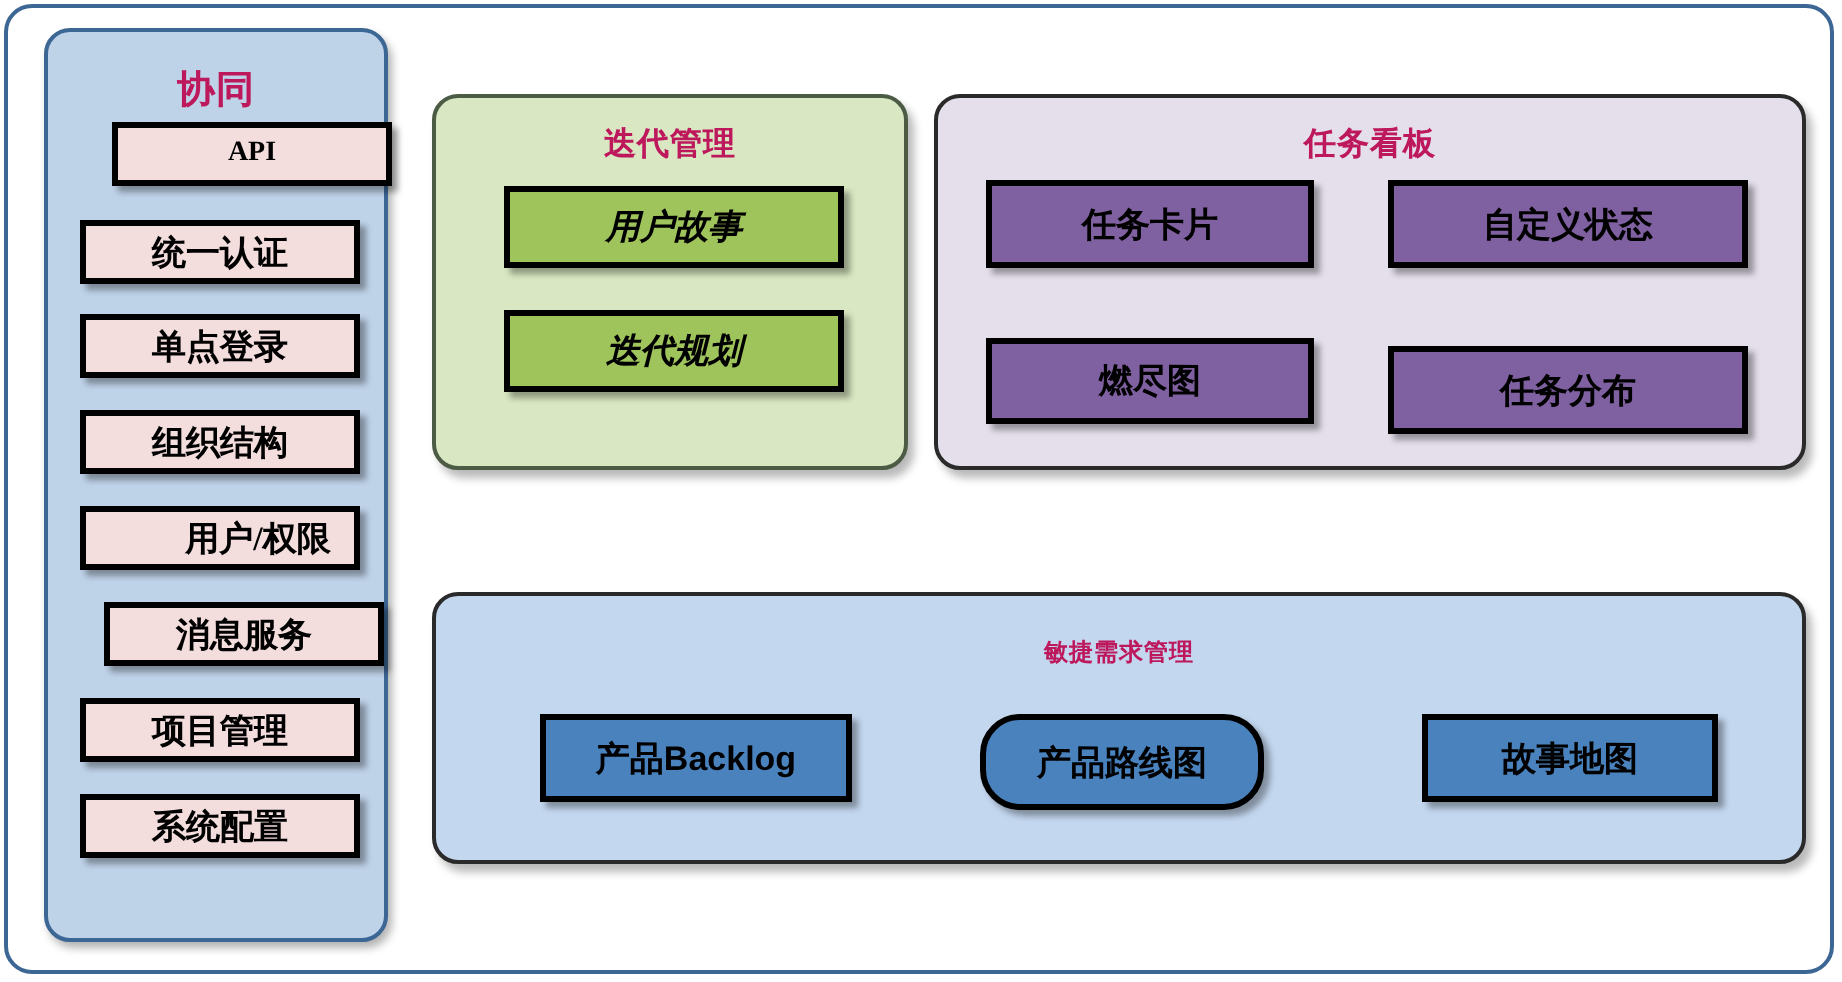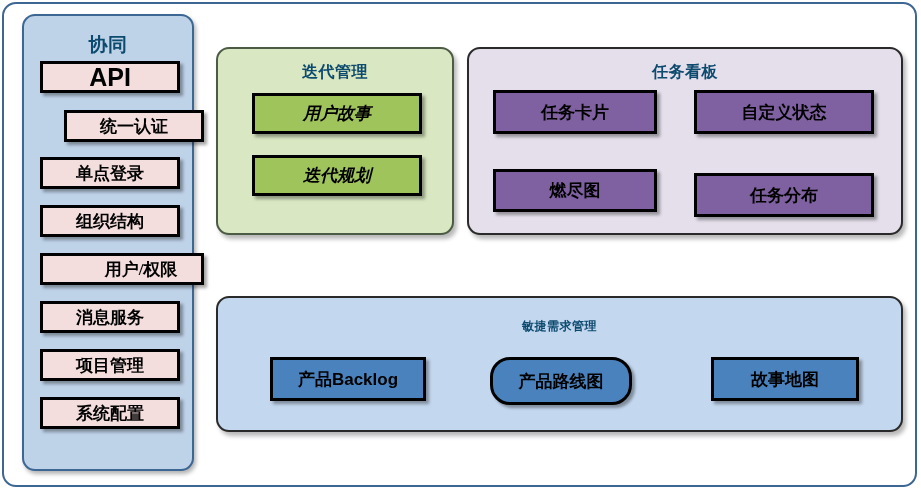--- a/index.html
+++ b/index.html
@@ -43,7 +43,7 @@
     right: 0;
     text-align: center;
     font-weight: bold;
-    color: #0c4a6e;
+    color: #be185d;
     letter-spacing: 0.5px;
   }
 

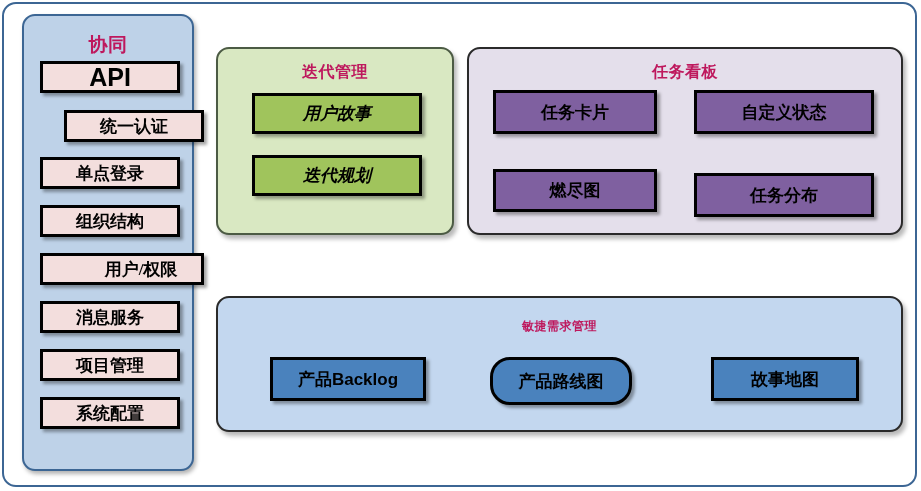--- a/index.html
+++ b/index.html
@@ -129,8 +129,9 @@
   .box-blue   { background: #4a82bd; }
 
   .box-api {
-    font-family: Liberation Sans, sans-serif;
-    font-size: 25px;
+    font-family: Liberation Serif, serif;
+    font-size: 14px;
+    margin-left: 16px;
   }
   .box-backlog .latin {
     font-family: "Liberation Sans", "DejaVu Sans", sans-serif;

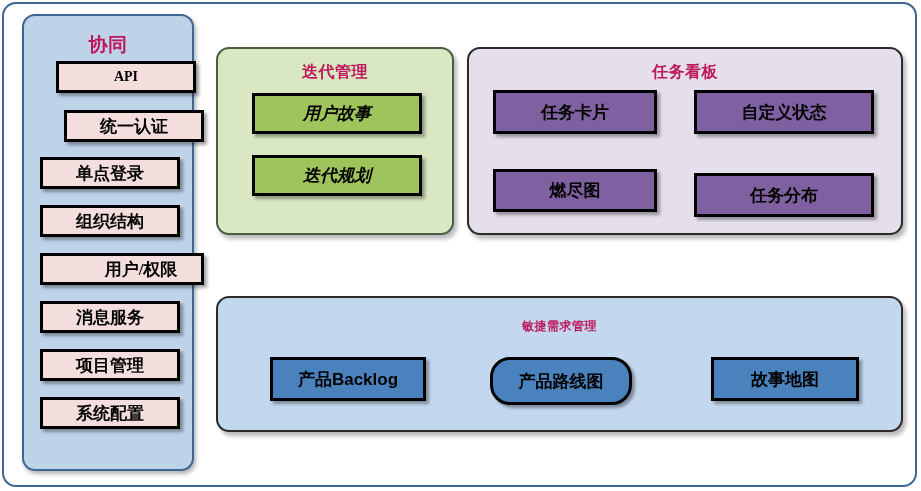--- a/index.html
+++ b/index.html
@@ -151,7 +151,7 @@
       <span>API</span>
     </div>
 
-    <div class="box box-pink" style="left:16px; top:94px; width:140px; height:32px;margin-left:24px;">
+    <div class="box box-pink" style="left:16px; top:94px; width:140px; height:32px;">
       <span>统一认证</span>
     </div>
 

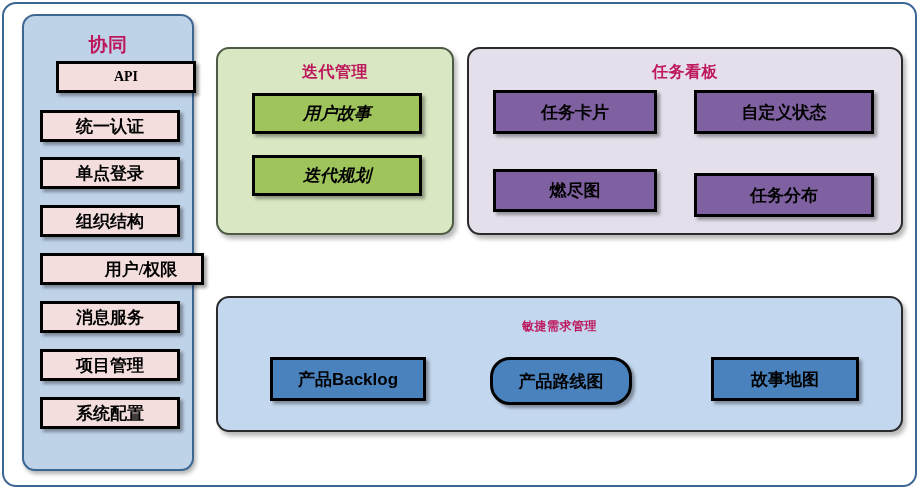--- a/index.html
+++ b/index.html
@@ -163,7 +163,7 @@
       <span>组织结构</span>
     </div>
 
-    <div class="box box-pink" style="left:16px; top:237px; width:164px; height:32px;padding-left:38px;">
+    <div class="box box-pink" style="left:16px; top:237px; width:140px; height:32px;padding-left:38px;">
       <span>用户/权限</span>
     </div>
 

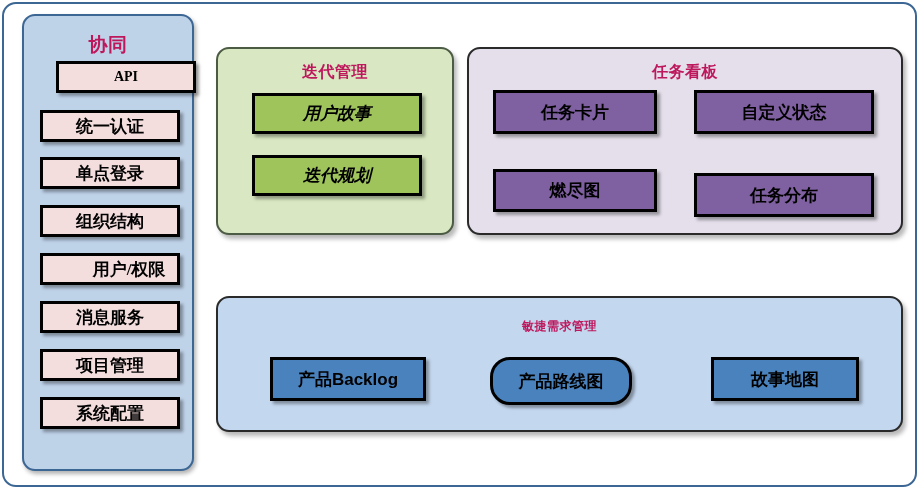--- a/index.html
+++ b/index.html
@@ -167,7 +167,7 @@
       <span>用户/权限</span>
     </div>
 
-    <div class="box box-pink" style="left:16px; top:285px; width:140px; height:32px;">
+    <div class="box box-pink" style="left:28px; top:285px; width:140px; height:32px;">
       <span>消息服务</span>
     </div>
 

